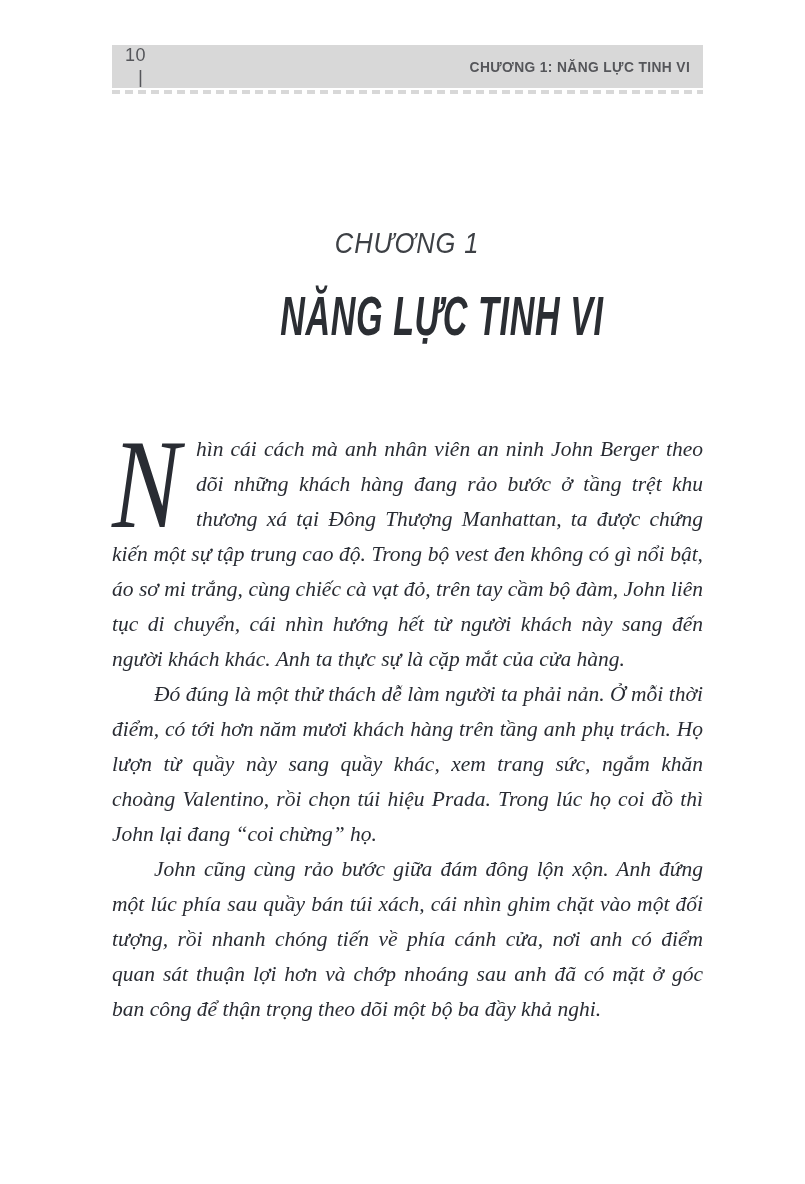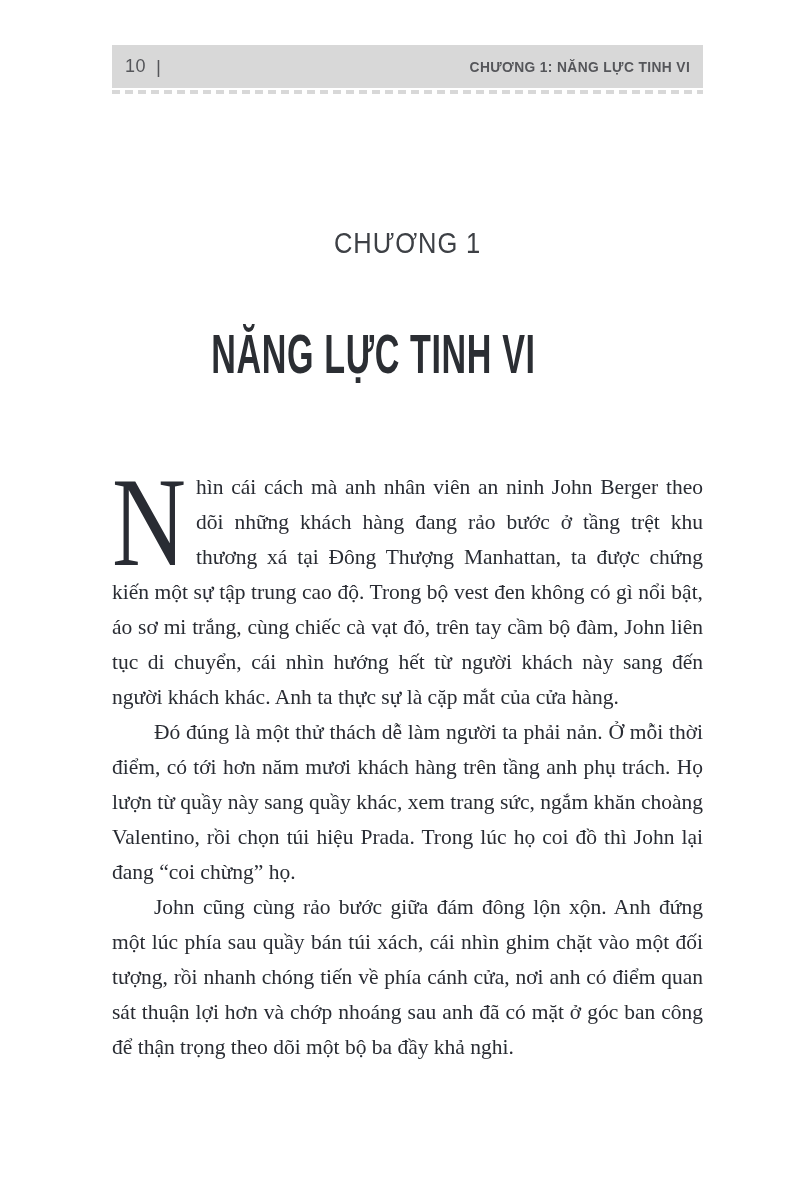--- a/index.html
+++ b/index.html
@@ -31,7 +31,7 @@
     left: 0; right: 0; bottom: -6px; height: 4px;
     background: repeating-linear-gradient(90deg, #d8d8d8 0 8px, #ffffff 8px 13px);
   }
-  .pagenum-group { display: flex; align-items: center; }
+  .pagenum-group { display: flex; align-items: center; flex-direction: column; }
   .pagenum { font-size: 18px; letter-spacing: 0.5px; }
   .pagenum-sep { margin-left: 10px; font-size: 19px; font-weight: 300; color: #55565a; }
   .runtitle {

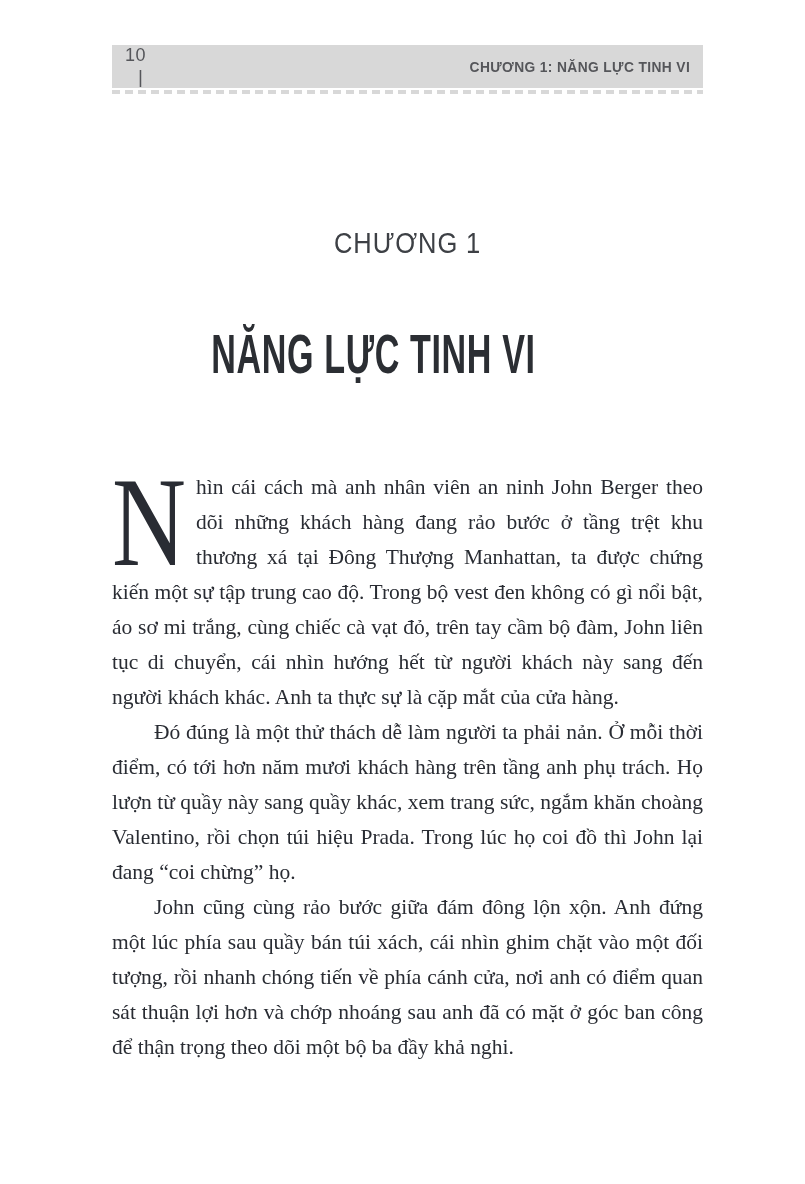--- a/index.html
+++ b/index.html
@@ -44,6 +44,7 @@
     position: absolute;
     left: 112px; top: 228px;
     width: 591px;
+    font-style: italic;
   }
   .kicker {
     text-align: center;

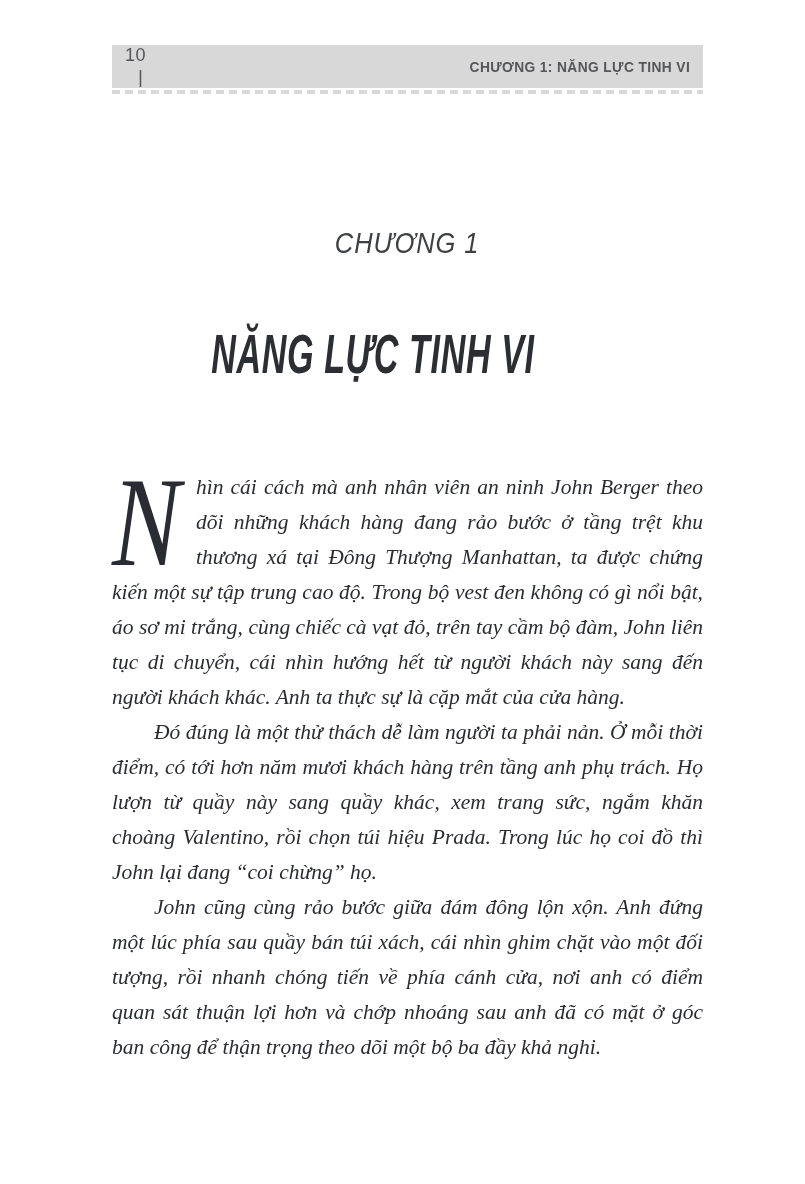--- a/index.html
+++ b/index.html
@@ -54,8 +54,8 @@
   }
   .kicker > span { display: inline-block; transform: scaleX(0.88); transform-origin: center; letter-spacing: 1px; }
   .chapter-title {
-    margin: 68px 0 0 0;
-    text-align: left;
+    margin: 30px 0 0 0;
+    text-align: right;
     line-height: 56px;
     font-weight: normal;
   }

